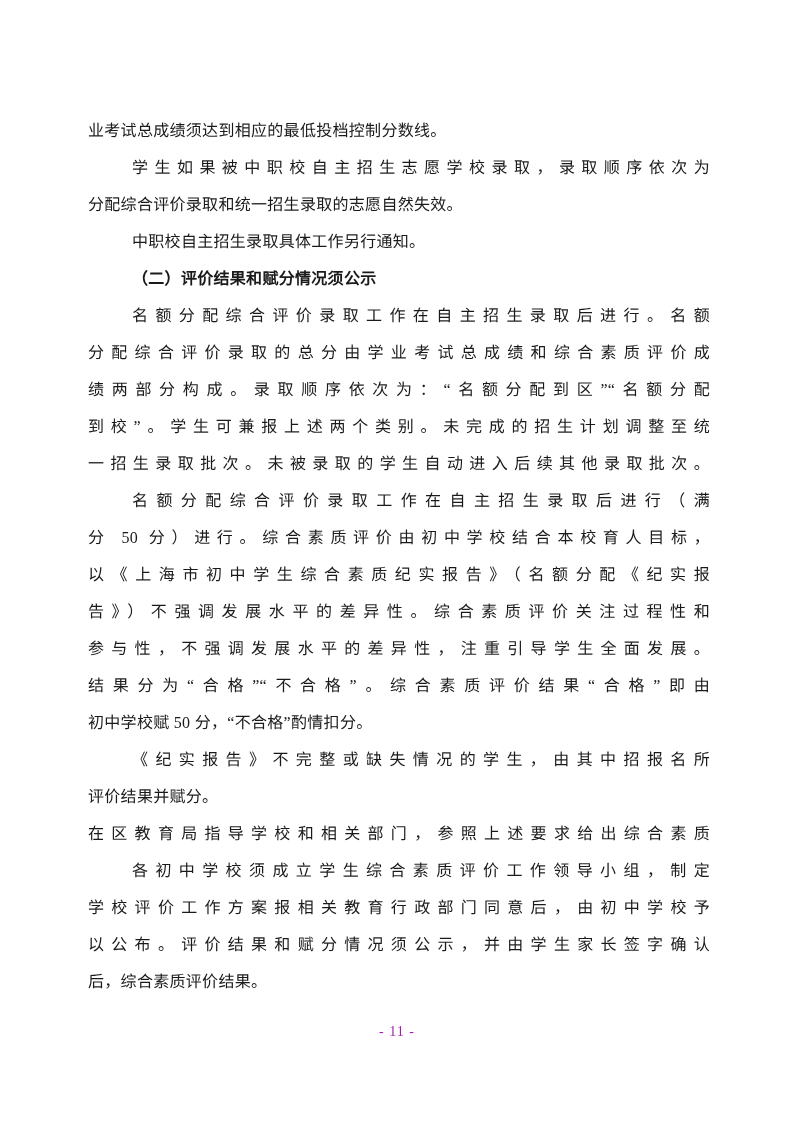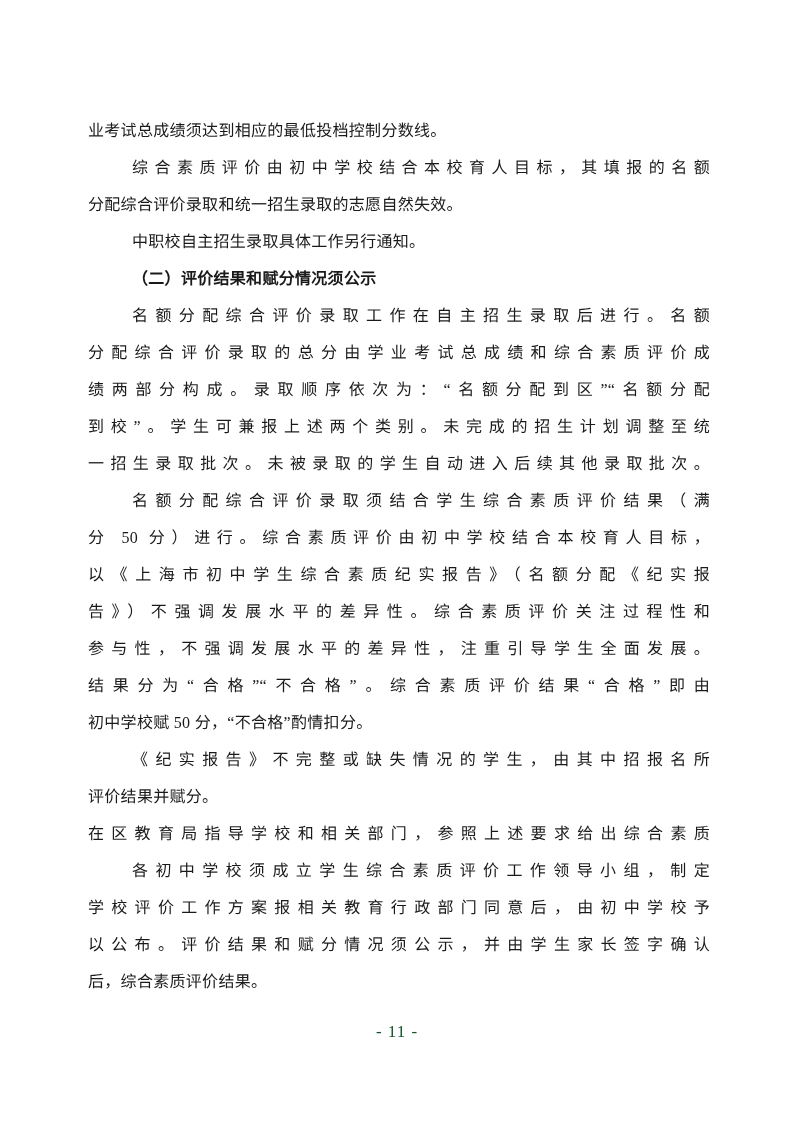--- a/index.html
+++ b/index.html
@@ -62,7 +62,7 @@
 
   <div class="doc-body">
     <div class="line">业考试总成绩须达到相应的最低投档控制分数线。</div>
-    <div class="line indent justify">综合素质评价由初中学校结合本校育人目标，其填报的名额</div>
+    <div class="line indent justify">学生如果被中职校自主招生志愿学校录取，录取顺序依次为</div>
     <div class="line">分配综合评价录取和统一招生录取的志愿自然失效。</div>
     <div class="line indent">中职校自主招生录取具体工作另行通知。</div>
     <div class="line indent heading">（二）评价结果和赋分情况须公示</div>

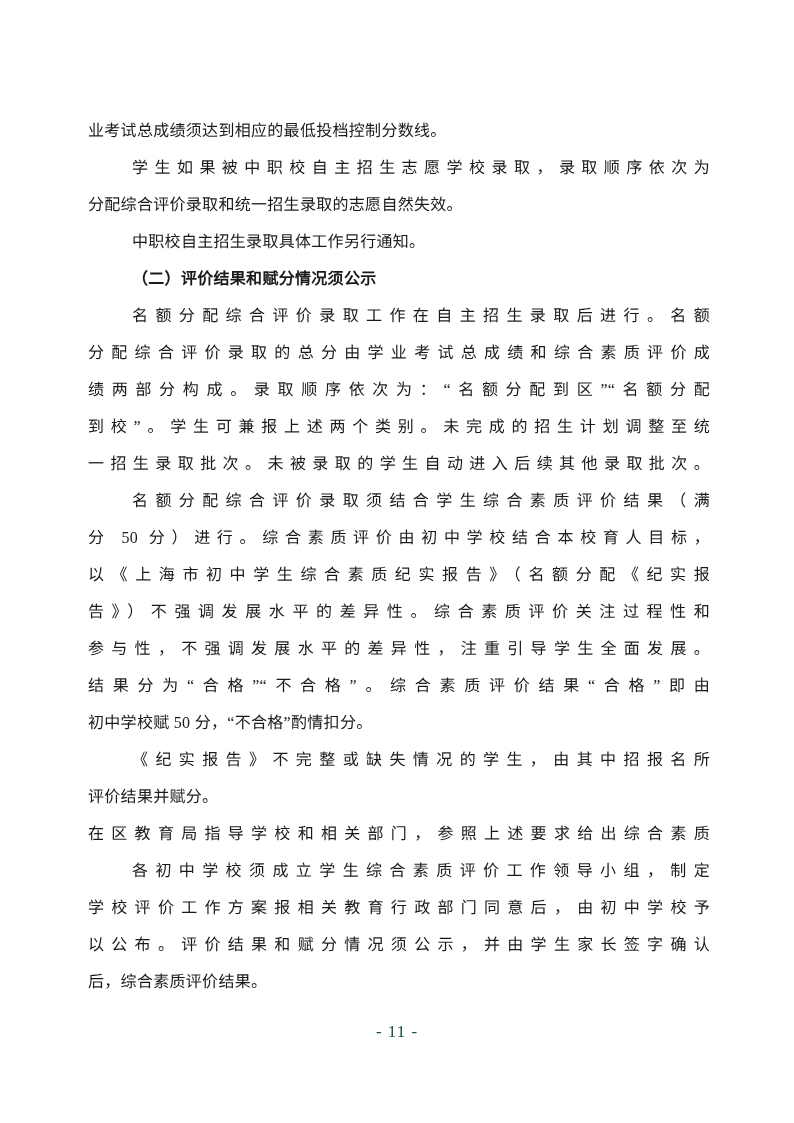--- a/index.html
+++ b/index.html
@@ -71,7 +71,7 @@
     <div class="line justify">绩两部分构成。录取顺序依次为：“名额分配到区”“名额分配</div>
     <div class="line justify">到校”。学生可兼报上述两个类别。未完成的招生计划调整至统</div>
     <div class="line justify">一招生录取批次。未被录取的学生自动进入后续其他录取批次。</div>
-    <div class="line indent justify">名额分配综合评价录取须结合学生综合素质评价结果（满</div>
+    <div class="line indent justify">名额分配综合评价录取工作在自主招生录取后进行（满</div>
     <div class="line justify">分 50 分）进行。综合素质评价由初中学校结合本校育人目标，</div>
     <div class="line justify">以《上海市初中学生综合素质纪实报告》（名额分配《纪实报</div>
     <div class="line justify">告》）不强调发展水平的差异性。综合素质评价关注过程性和</div>

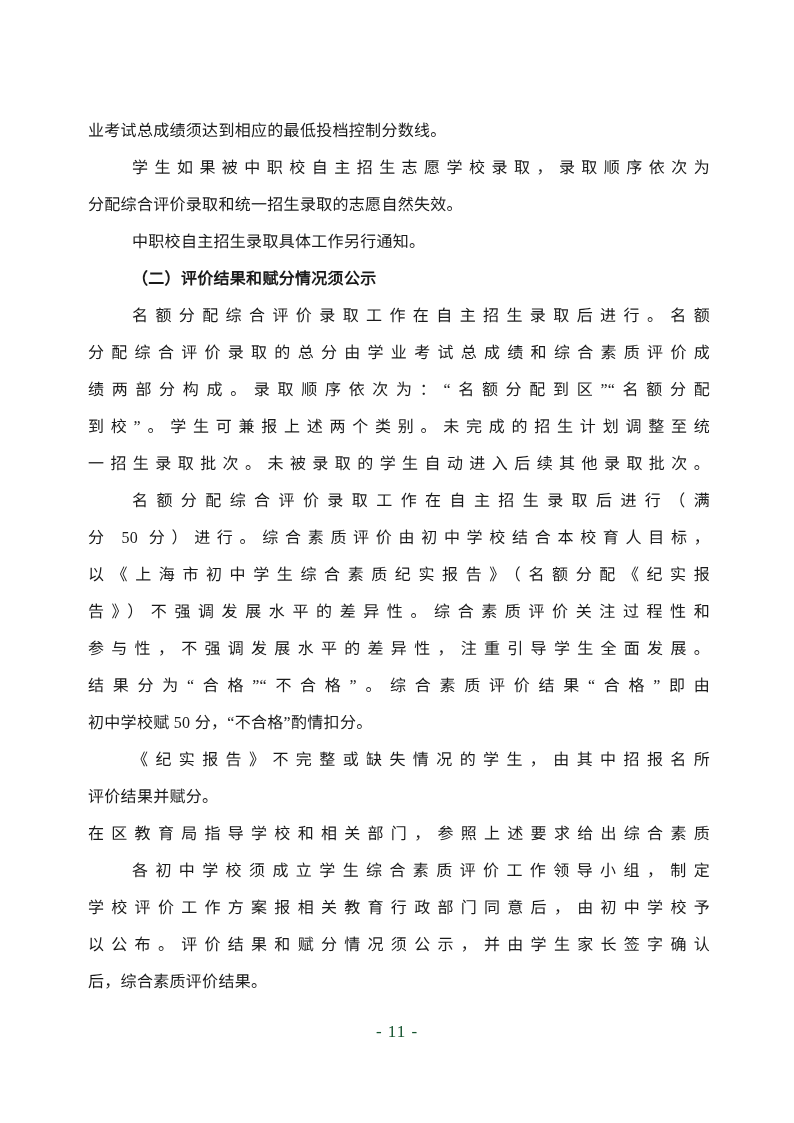--- a/index.html
+++ b/index.html
@@ -49,10 +49,10 @@
     text-align: center;
   }
   .page-number {
-    font-size: 17px;
+    font-size: 14px;
     line-height: 20px;
     letter-spacing: 1px;
-    color: #14532d;
+    color: #a21caf;
   }
 </style>
 </head>

